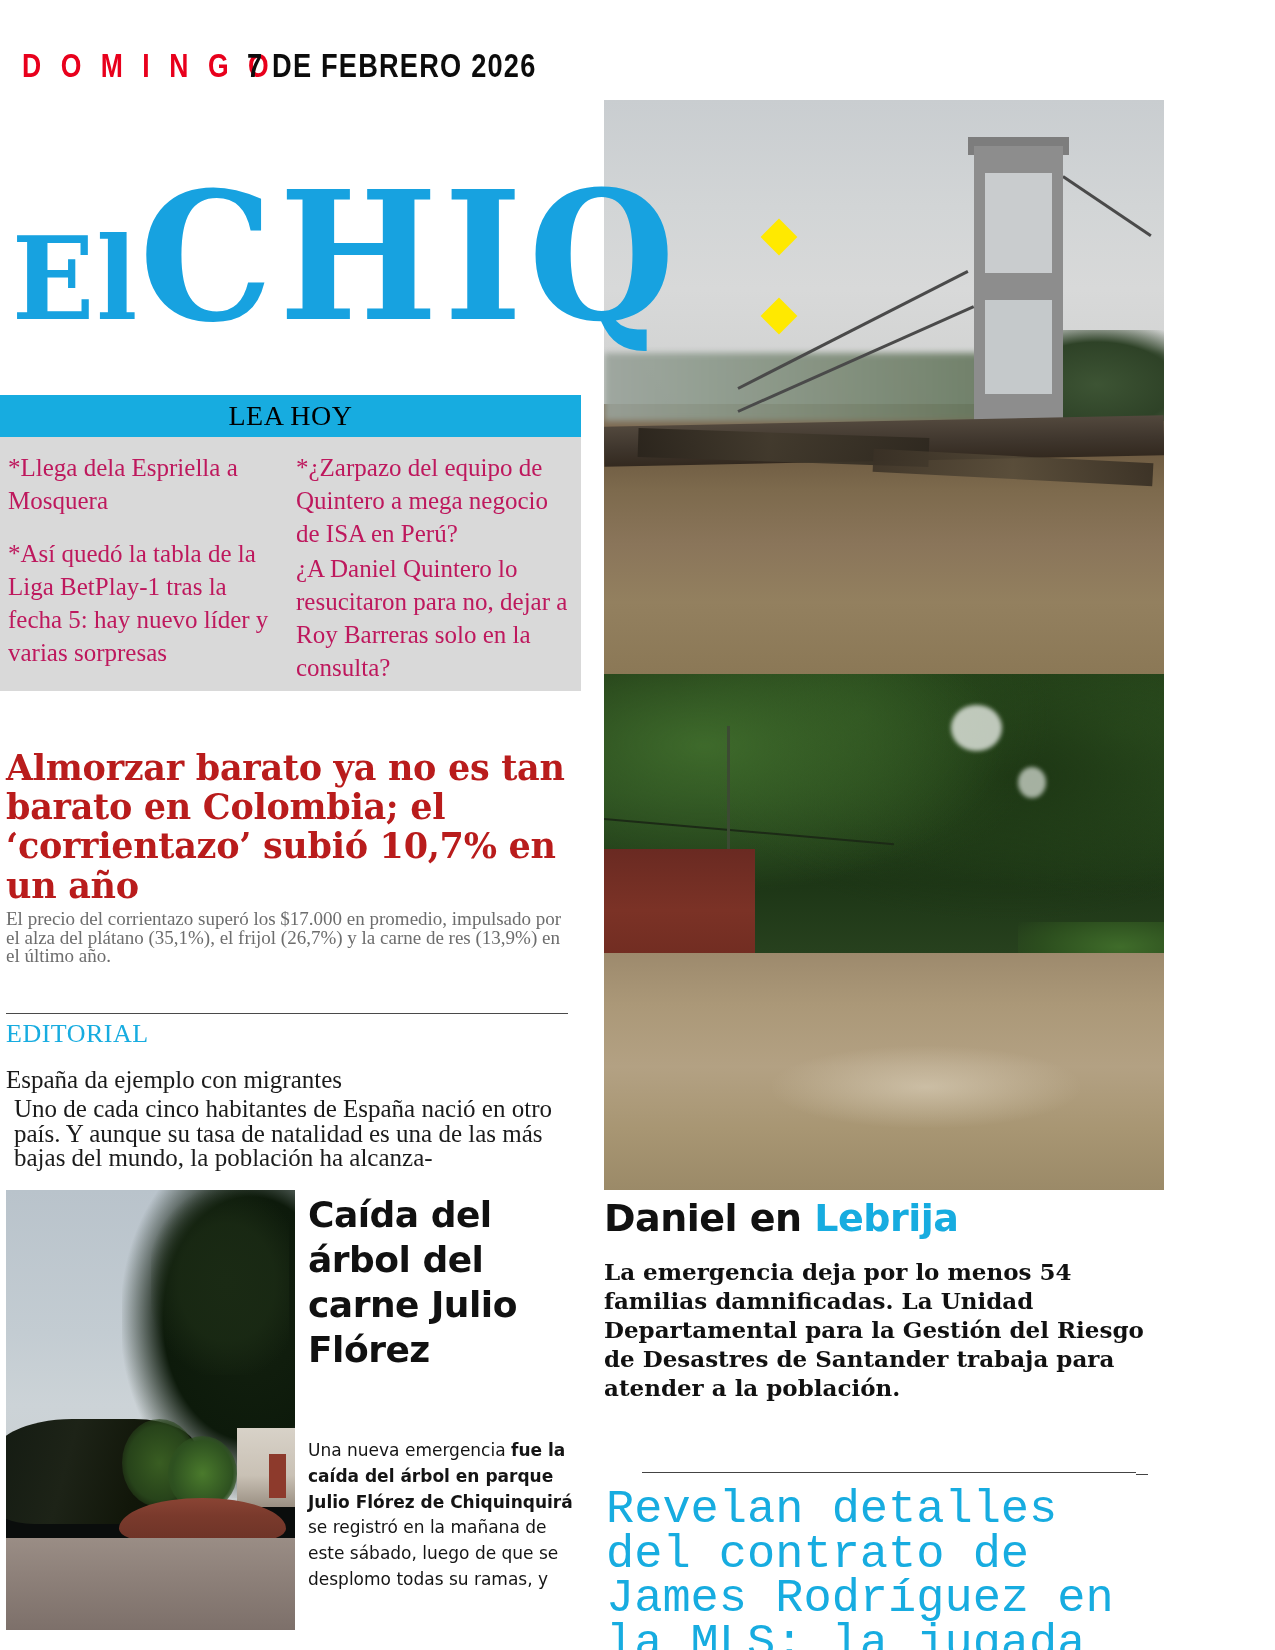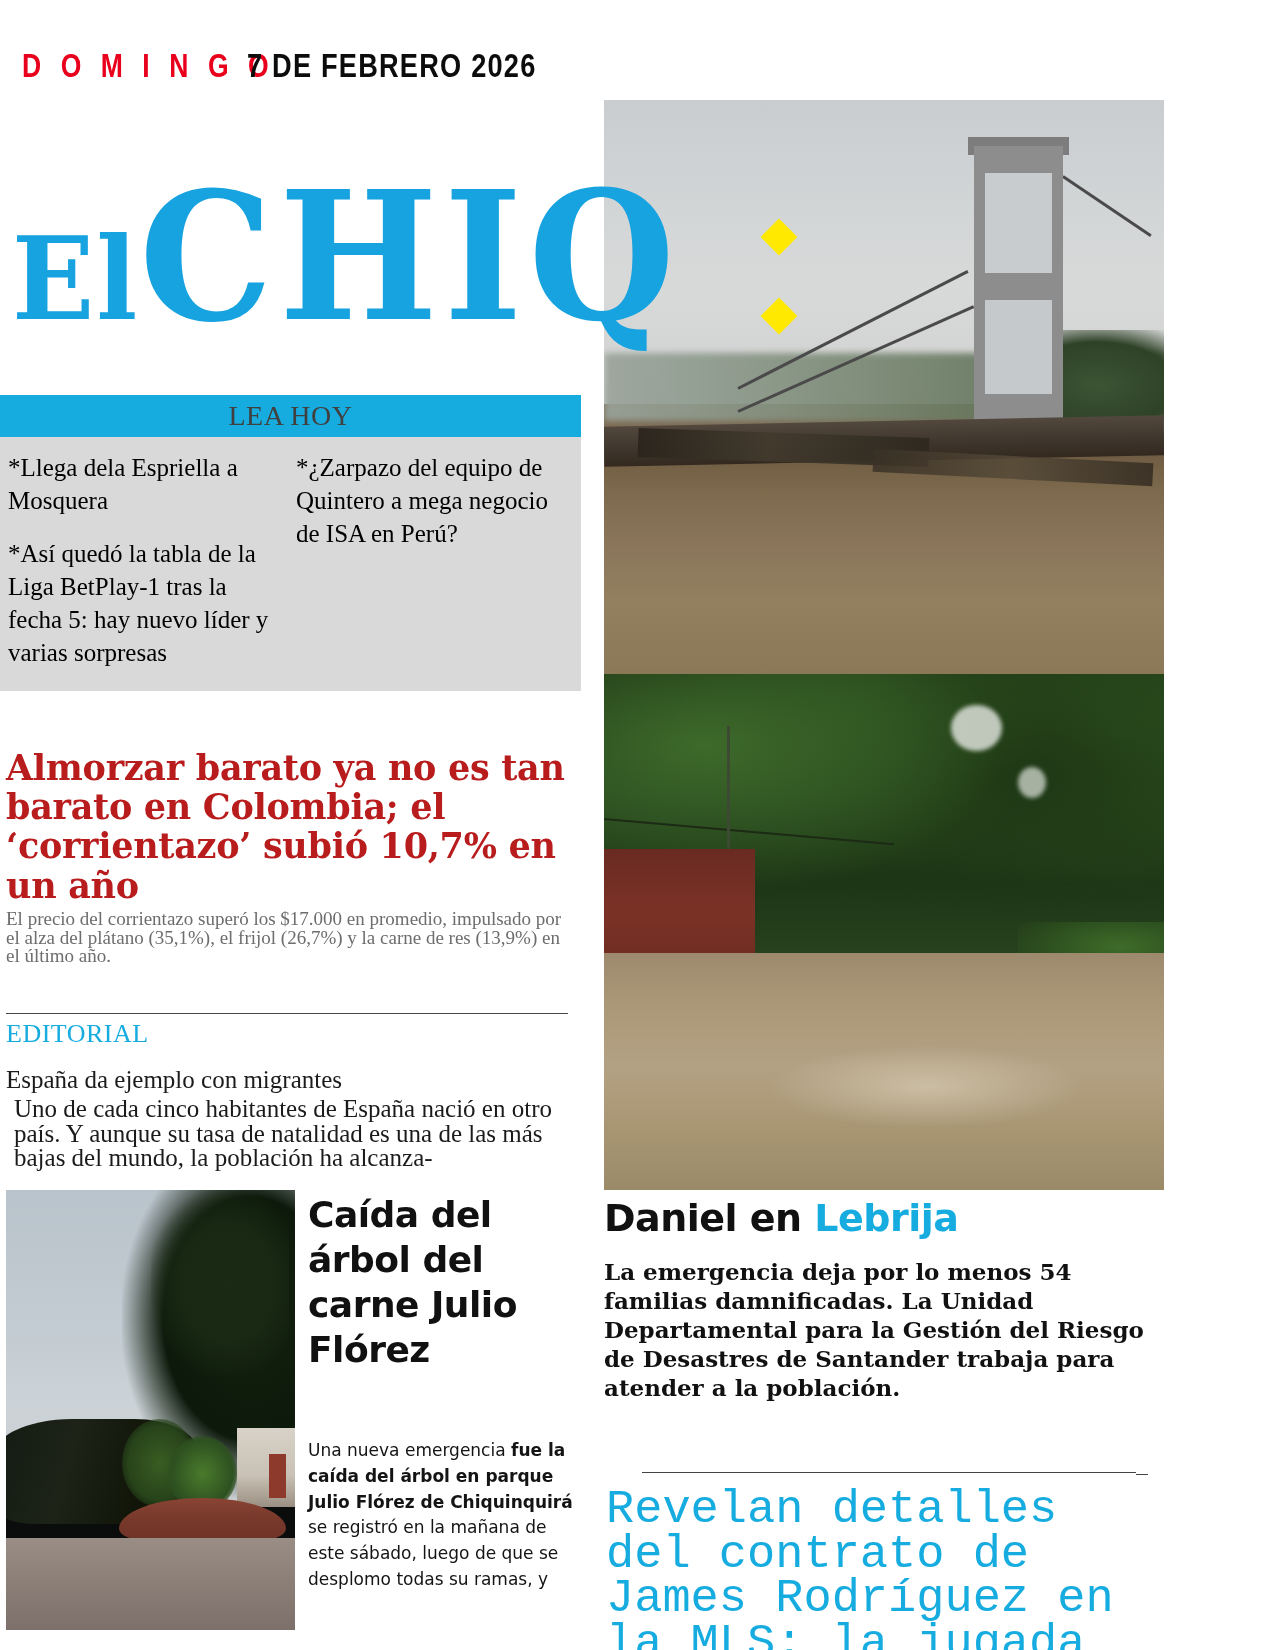--- a/index.html
+++ b/index.html
@@ -86,7 +86,7 @@
     width: 581px;
     height: 42px;
     background: #17ace0;
-    color: #404040;
+    color: #000000;
     font-family: "Liberation Serif", serif;
     font-size: 28px;
     letter-spacing: 0.5px;

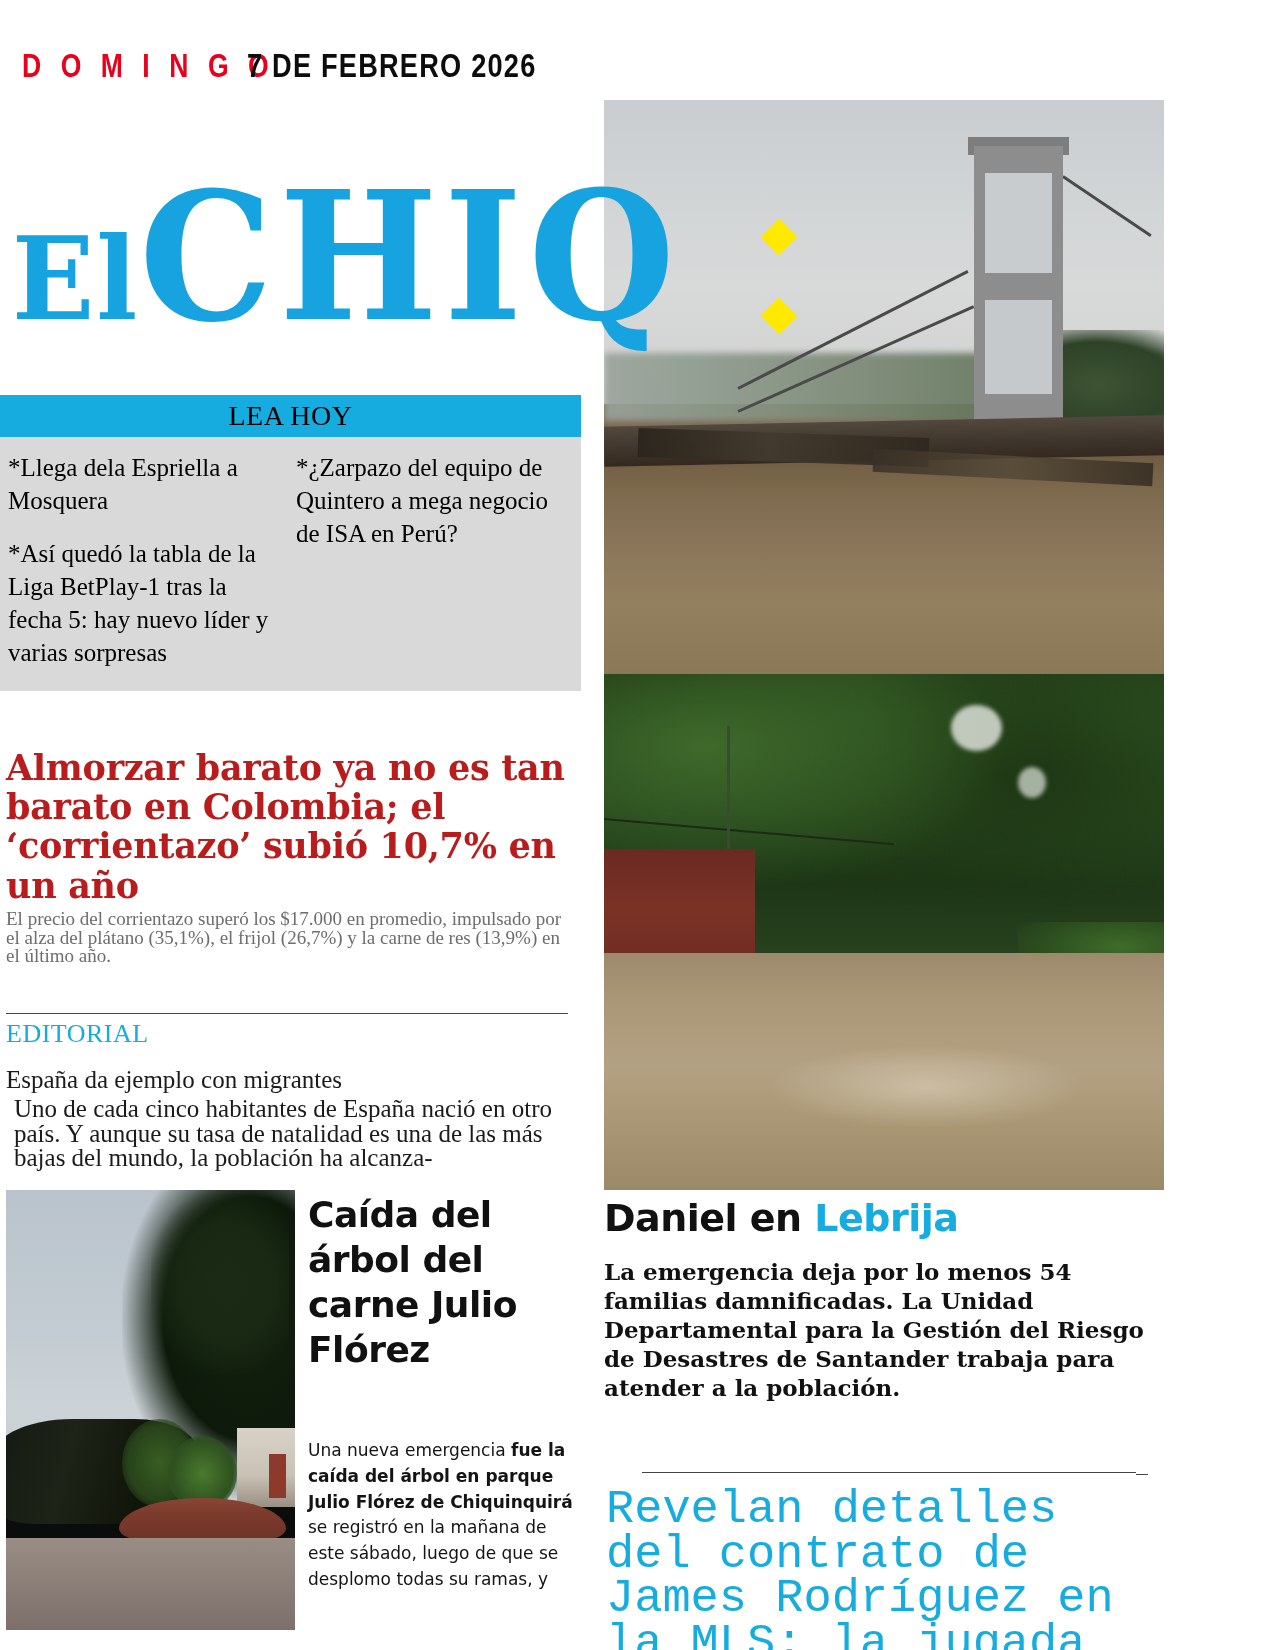--- a/index.html
+++ b/index.html
@@ -109,7 +109,7 @@
     font-family: "Liberation Serif", serif;
     font-size: 25px;
     line-height: 1.32;
-    color: #000000;
+    color: #be185d;
   }
   .leahoy-col.left { width: 290px; }
   .leahoy-col.right { width: 291px; padding-left: 6px; }

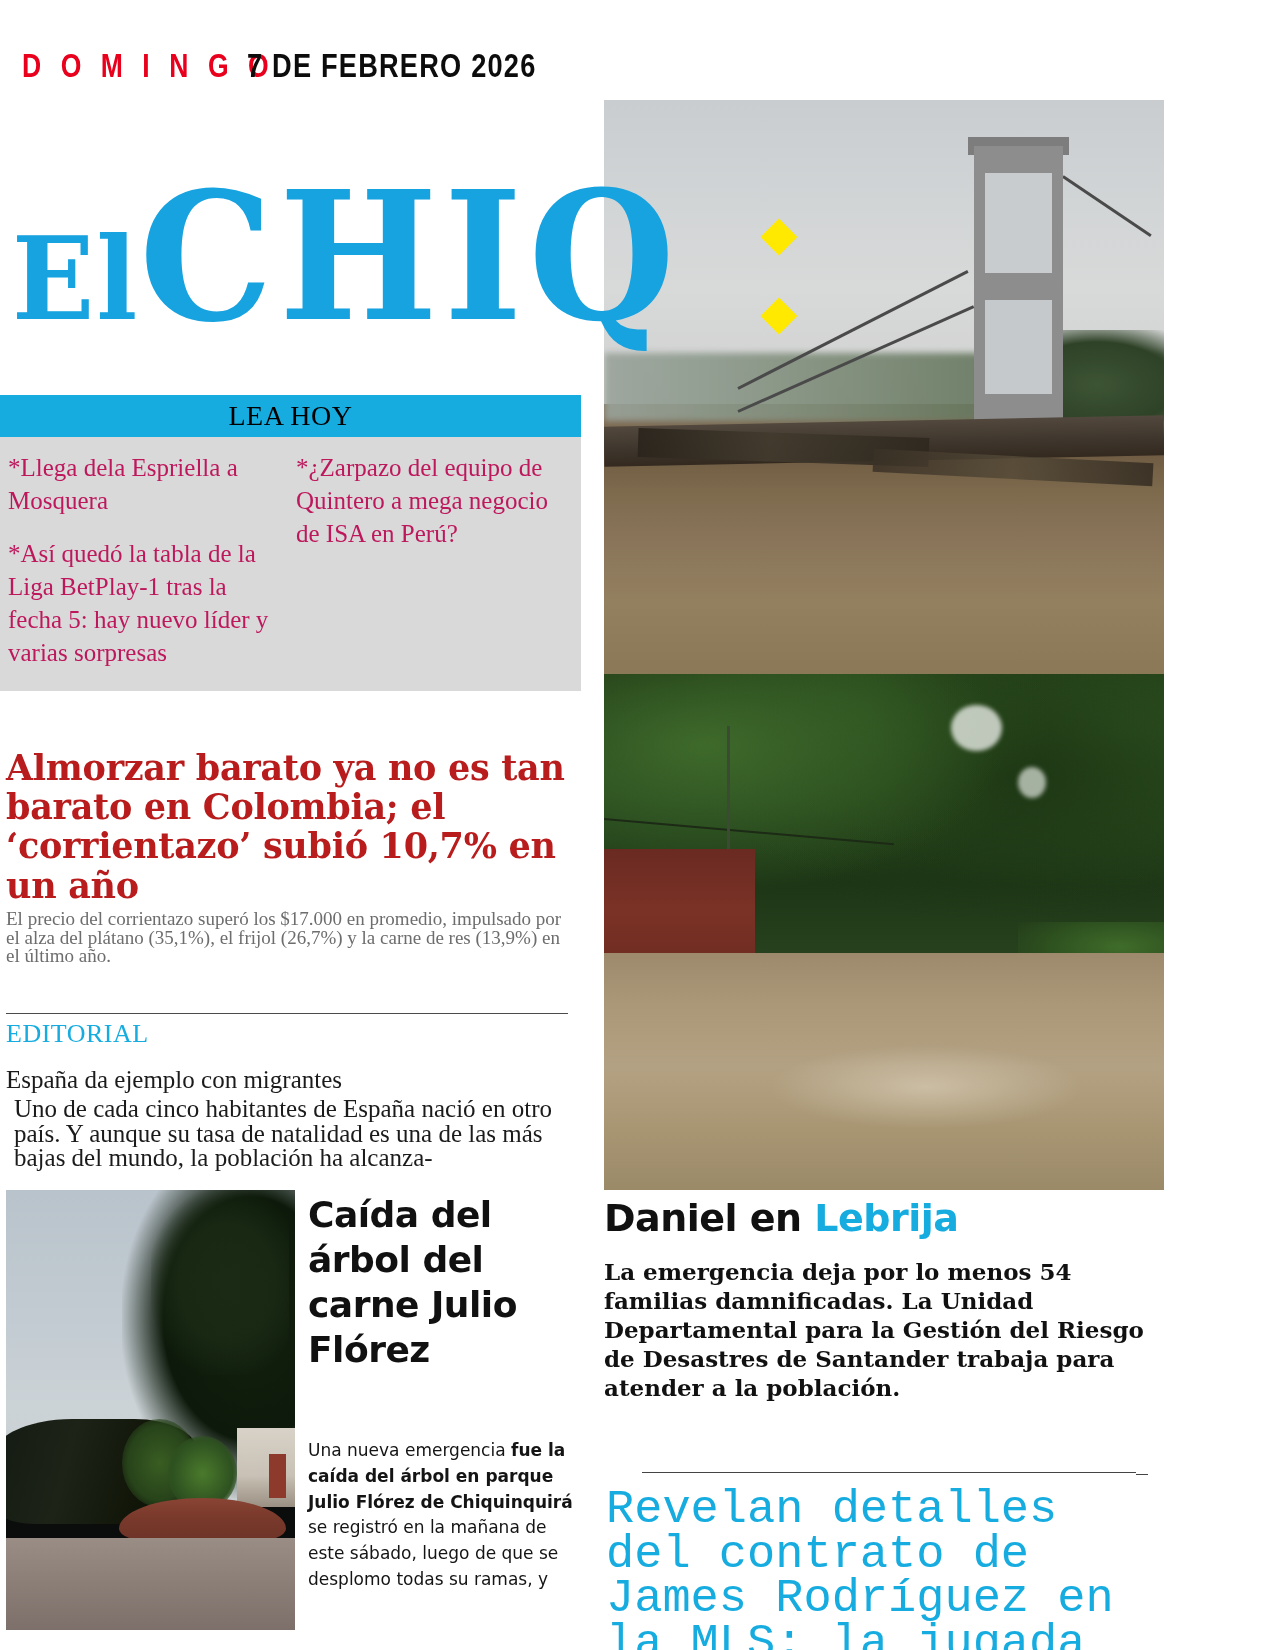--- a/index.html
+++ b/index.html
@@ -465,6 +465,7 @@
   </div>
   <div class="leahoy-col right">
     <p>*¿Zarpazo del equipo de Quintero a mega negocio de ISA en Perú?</p>
+    <p>¿A Daniel Quintero lo resucitaron para no, dejar a Roy Barreras solo en la consulta?</p>
   </div>
 </div>
 

